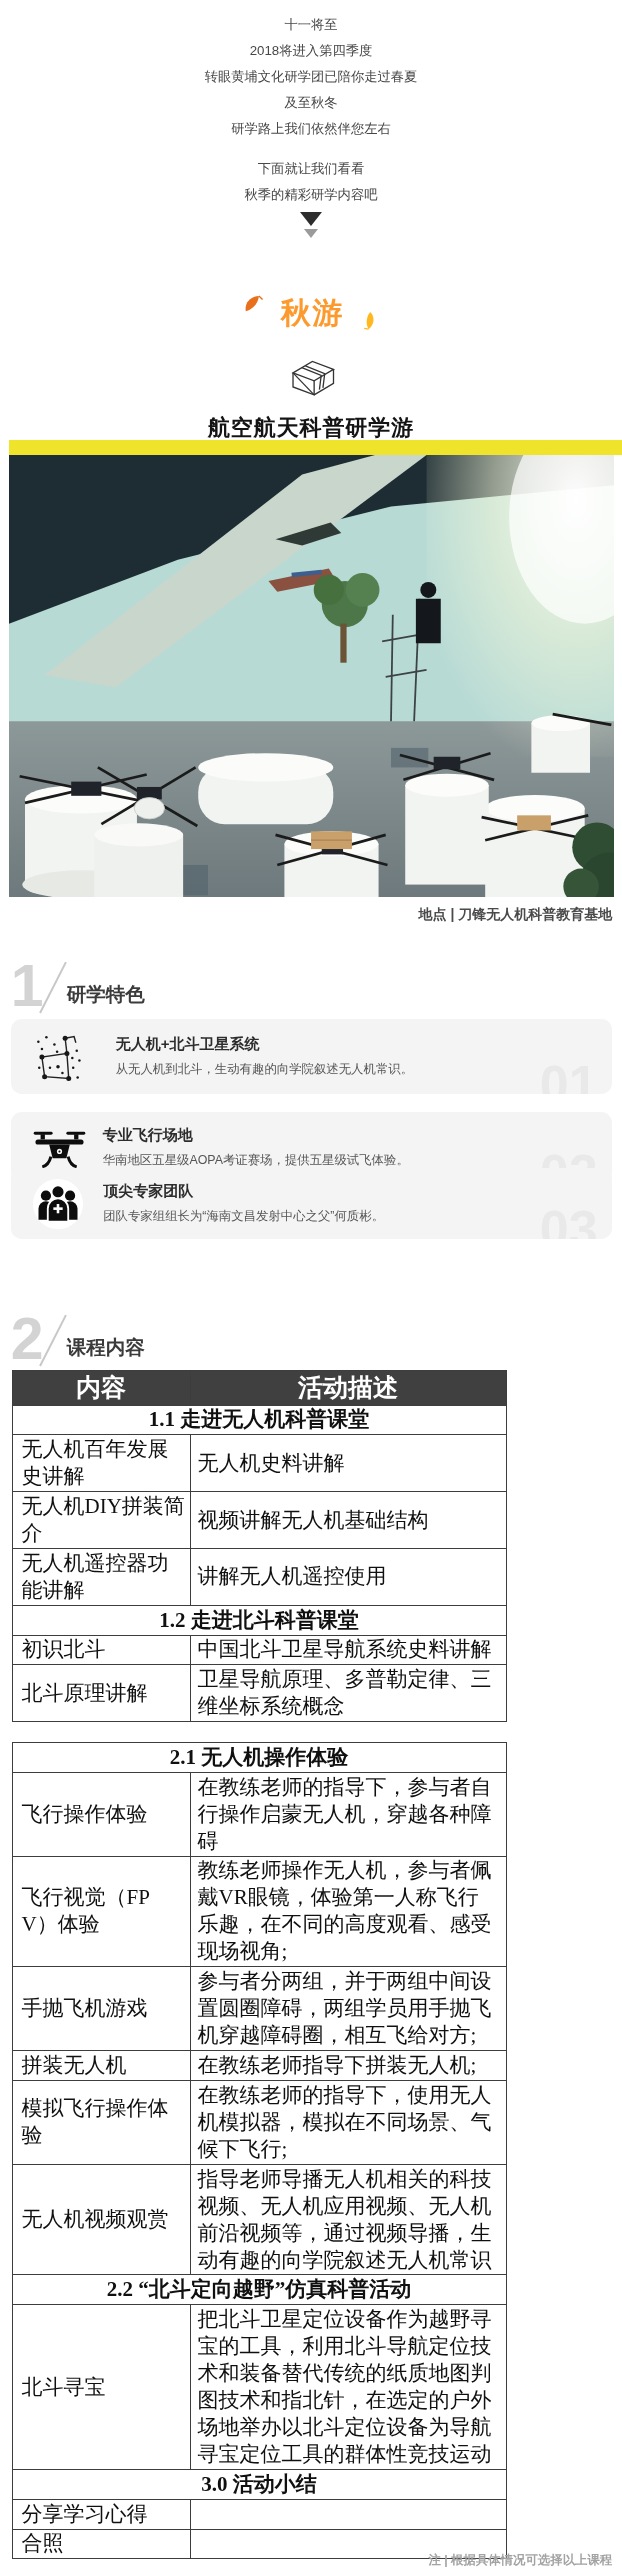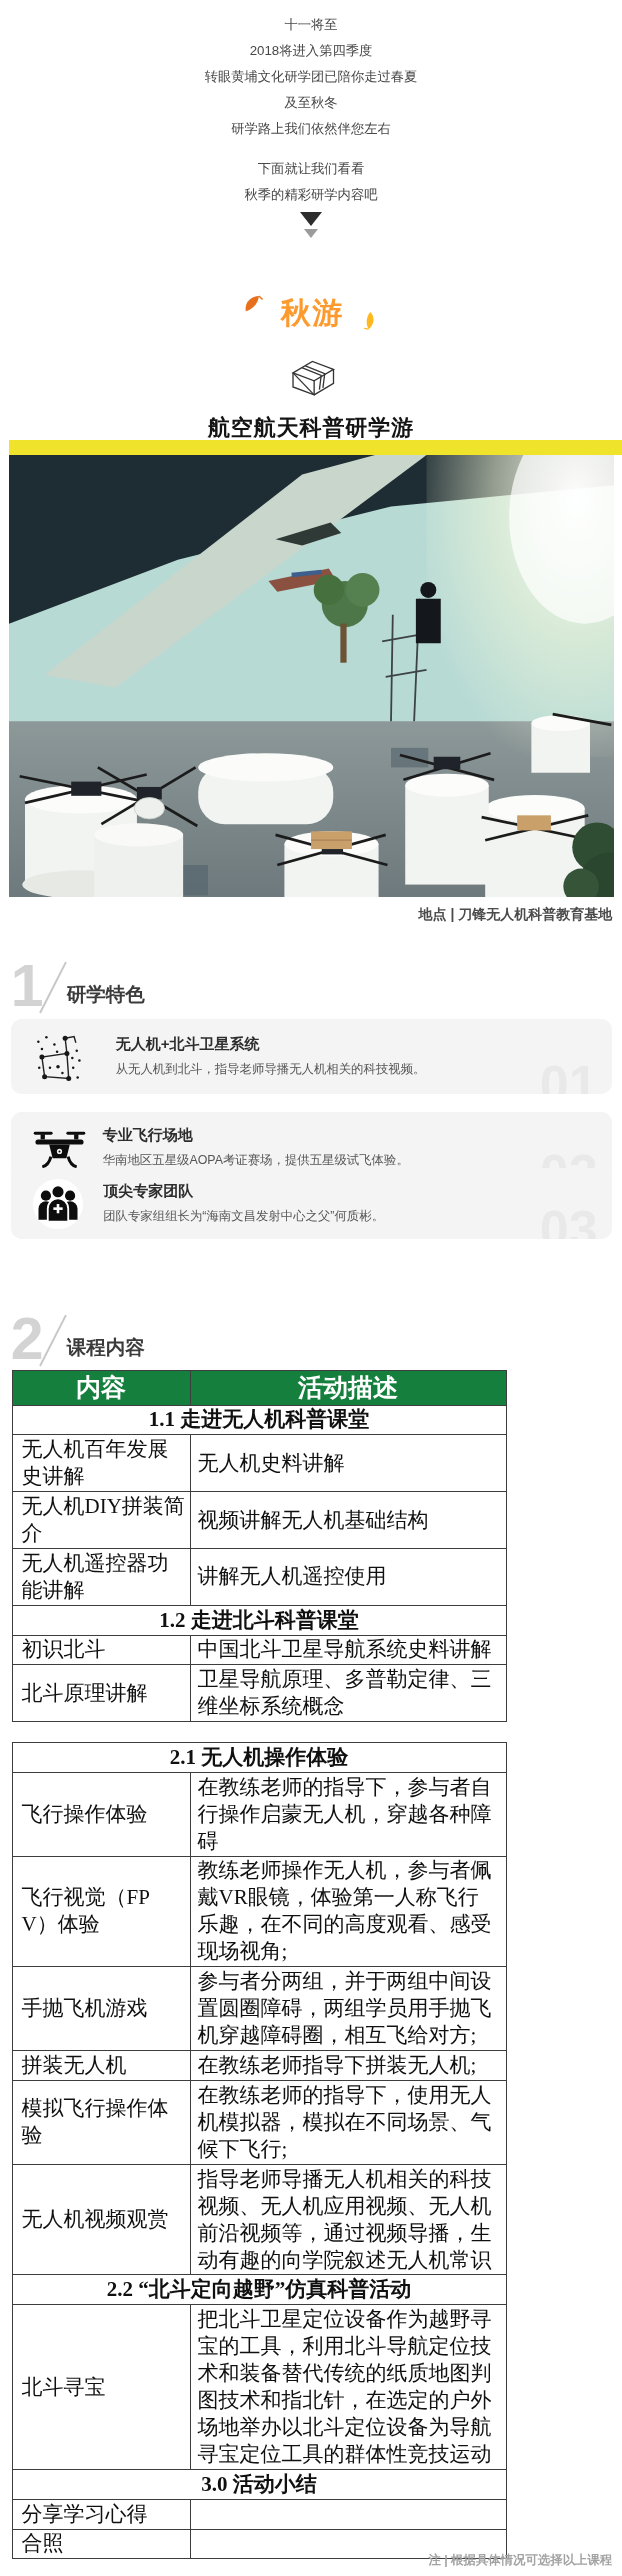--- a/index.html
+++ b/index.html
@@ -226,7 +226,7 @@
     </span>
     <span class="txt">
       <div class="t">无人机+北斗卫星系统</div>
-      <div class="d">从无人机到北斗，指导老师导播无人机相关的科技视频。</div>
+      <div class="d">从无人机到北斗，生动有趣的向学院叙述无人机常识。</div>
     </span>
     <span class="badge">01</span>
   </div>

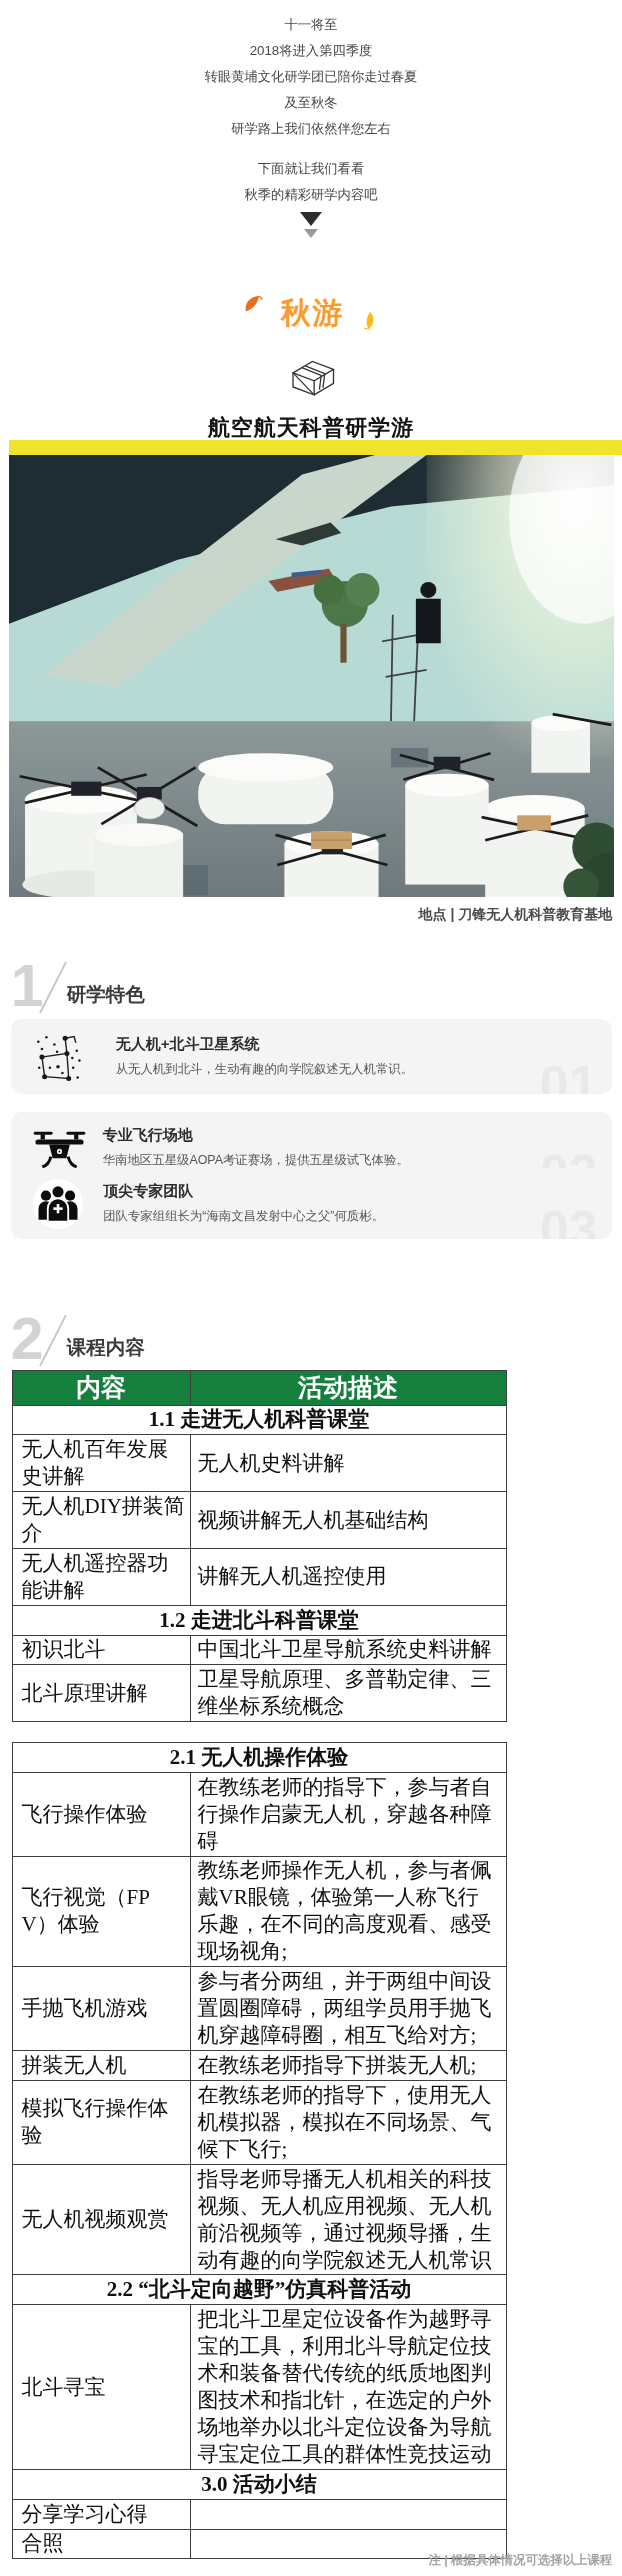--- a/index.html
+++ b/index.html
@@ -42,7 +42,7 @@
        font-family:"Liberation Serif","DejaVu Serif",serif;color:#101010;background:#fff;}
   .tbl td{border:0.9px solid #3d3d3d;font-size:21px;line-height:27px;padding:0.9px 7px;vertical-align:middle;word-break:break-all;}
   .tbl td.c1{padding:0.9px 3.6px 0.9px 9px;}
-  .tbl tr.hdr td{background:#15803d;color:#fff;text-align:center;font-weight:700;font-size:25px;line-height:30px;padding:1.8px 0;}
+  .tbl tr.hdr td{background:#404040;color:#fff;text-align:center;font-weight:700;font-size:25px;line-height:30px;padding:1.8px 0;}
   .tbl tr.section td{text-align:center;font-weight:700;font-size:21px;padding:0.9px 0;}
   .footnote{position:absolute;right:9.8px;top:2552px;font-size:12.4px;font-weight:700;color:#a3a3a3;}
 </style>

